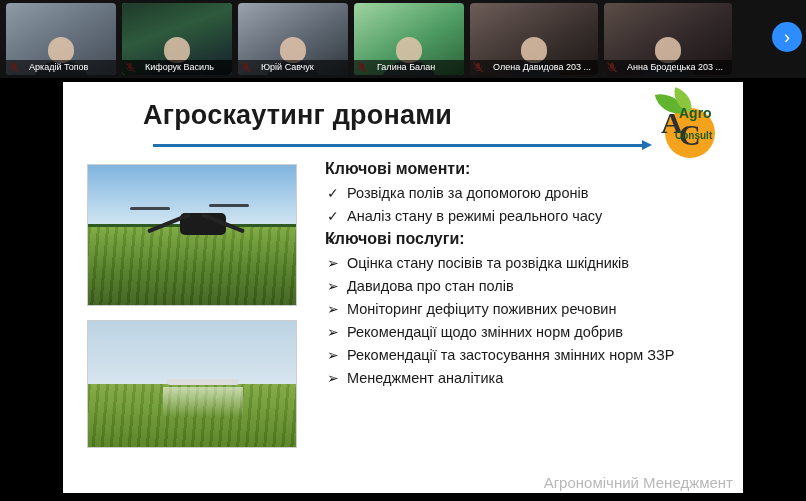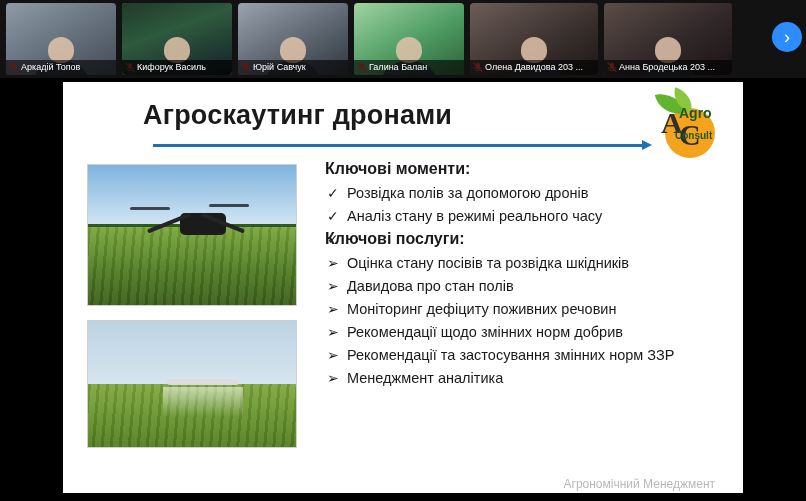--- a/index.html
+++ b/index.html
@@ -43,7 +43,7 @@
     color: #fff;
     font-size: 9px;
     line-height: 15px;
-    padding-left: 15px;
+    padding-left: 23px;
     white-space: nowrap;
     overflow: hidden;
     text-overflow: ellipsis;

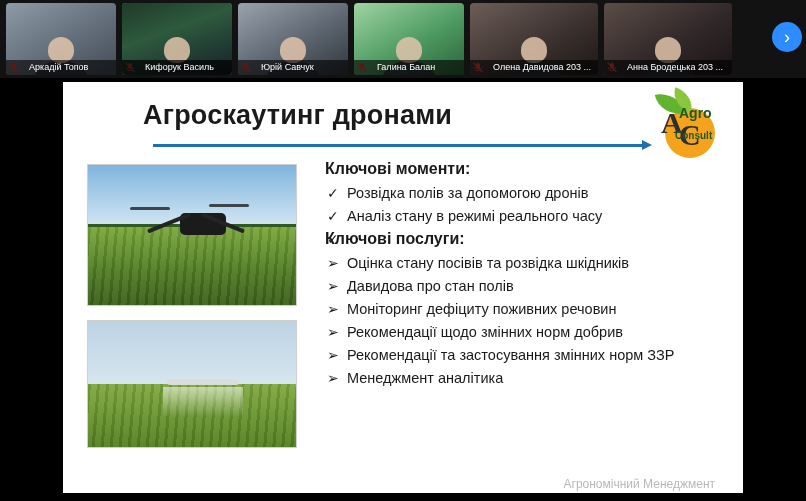--- a/index.html
+++ b/index.html
@@ -230,8 +230,8 @@
   #services-head { margin-top: 2px; }
 
   #footer-note {
-    position: absolute; right: 28px; bottom: 2px;
-    font-size: 12px; color: #b8b8b8;
+    position: absolute; right: 10px; bottom: 2px;
+    font-size: 15px; color: #b8b8b8;
   }
 </style>
 </head>

